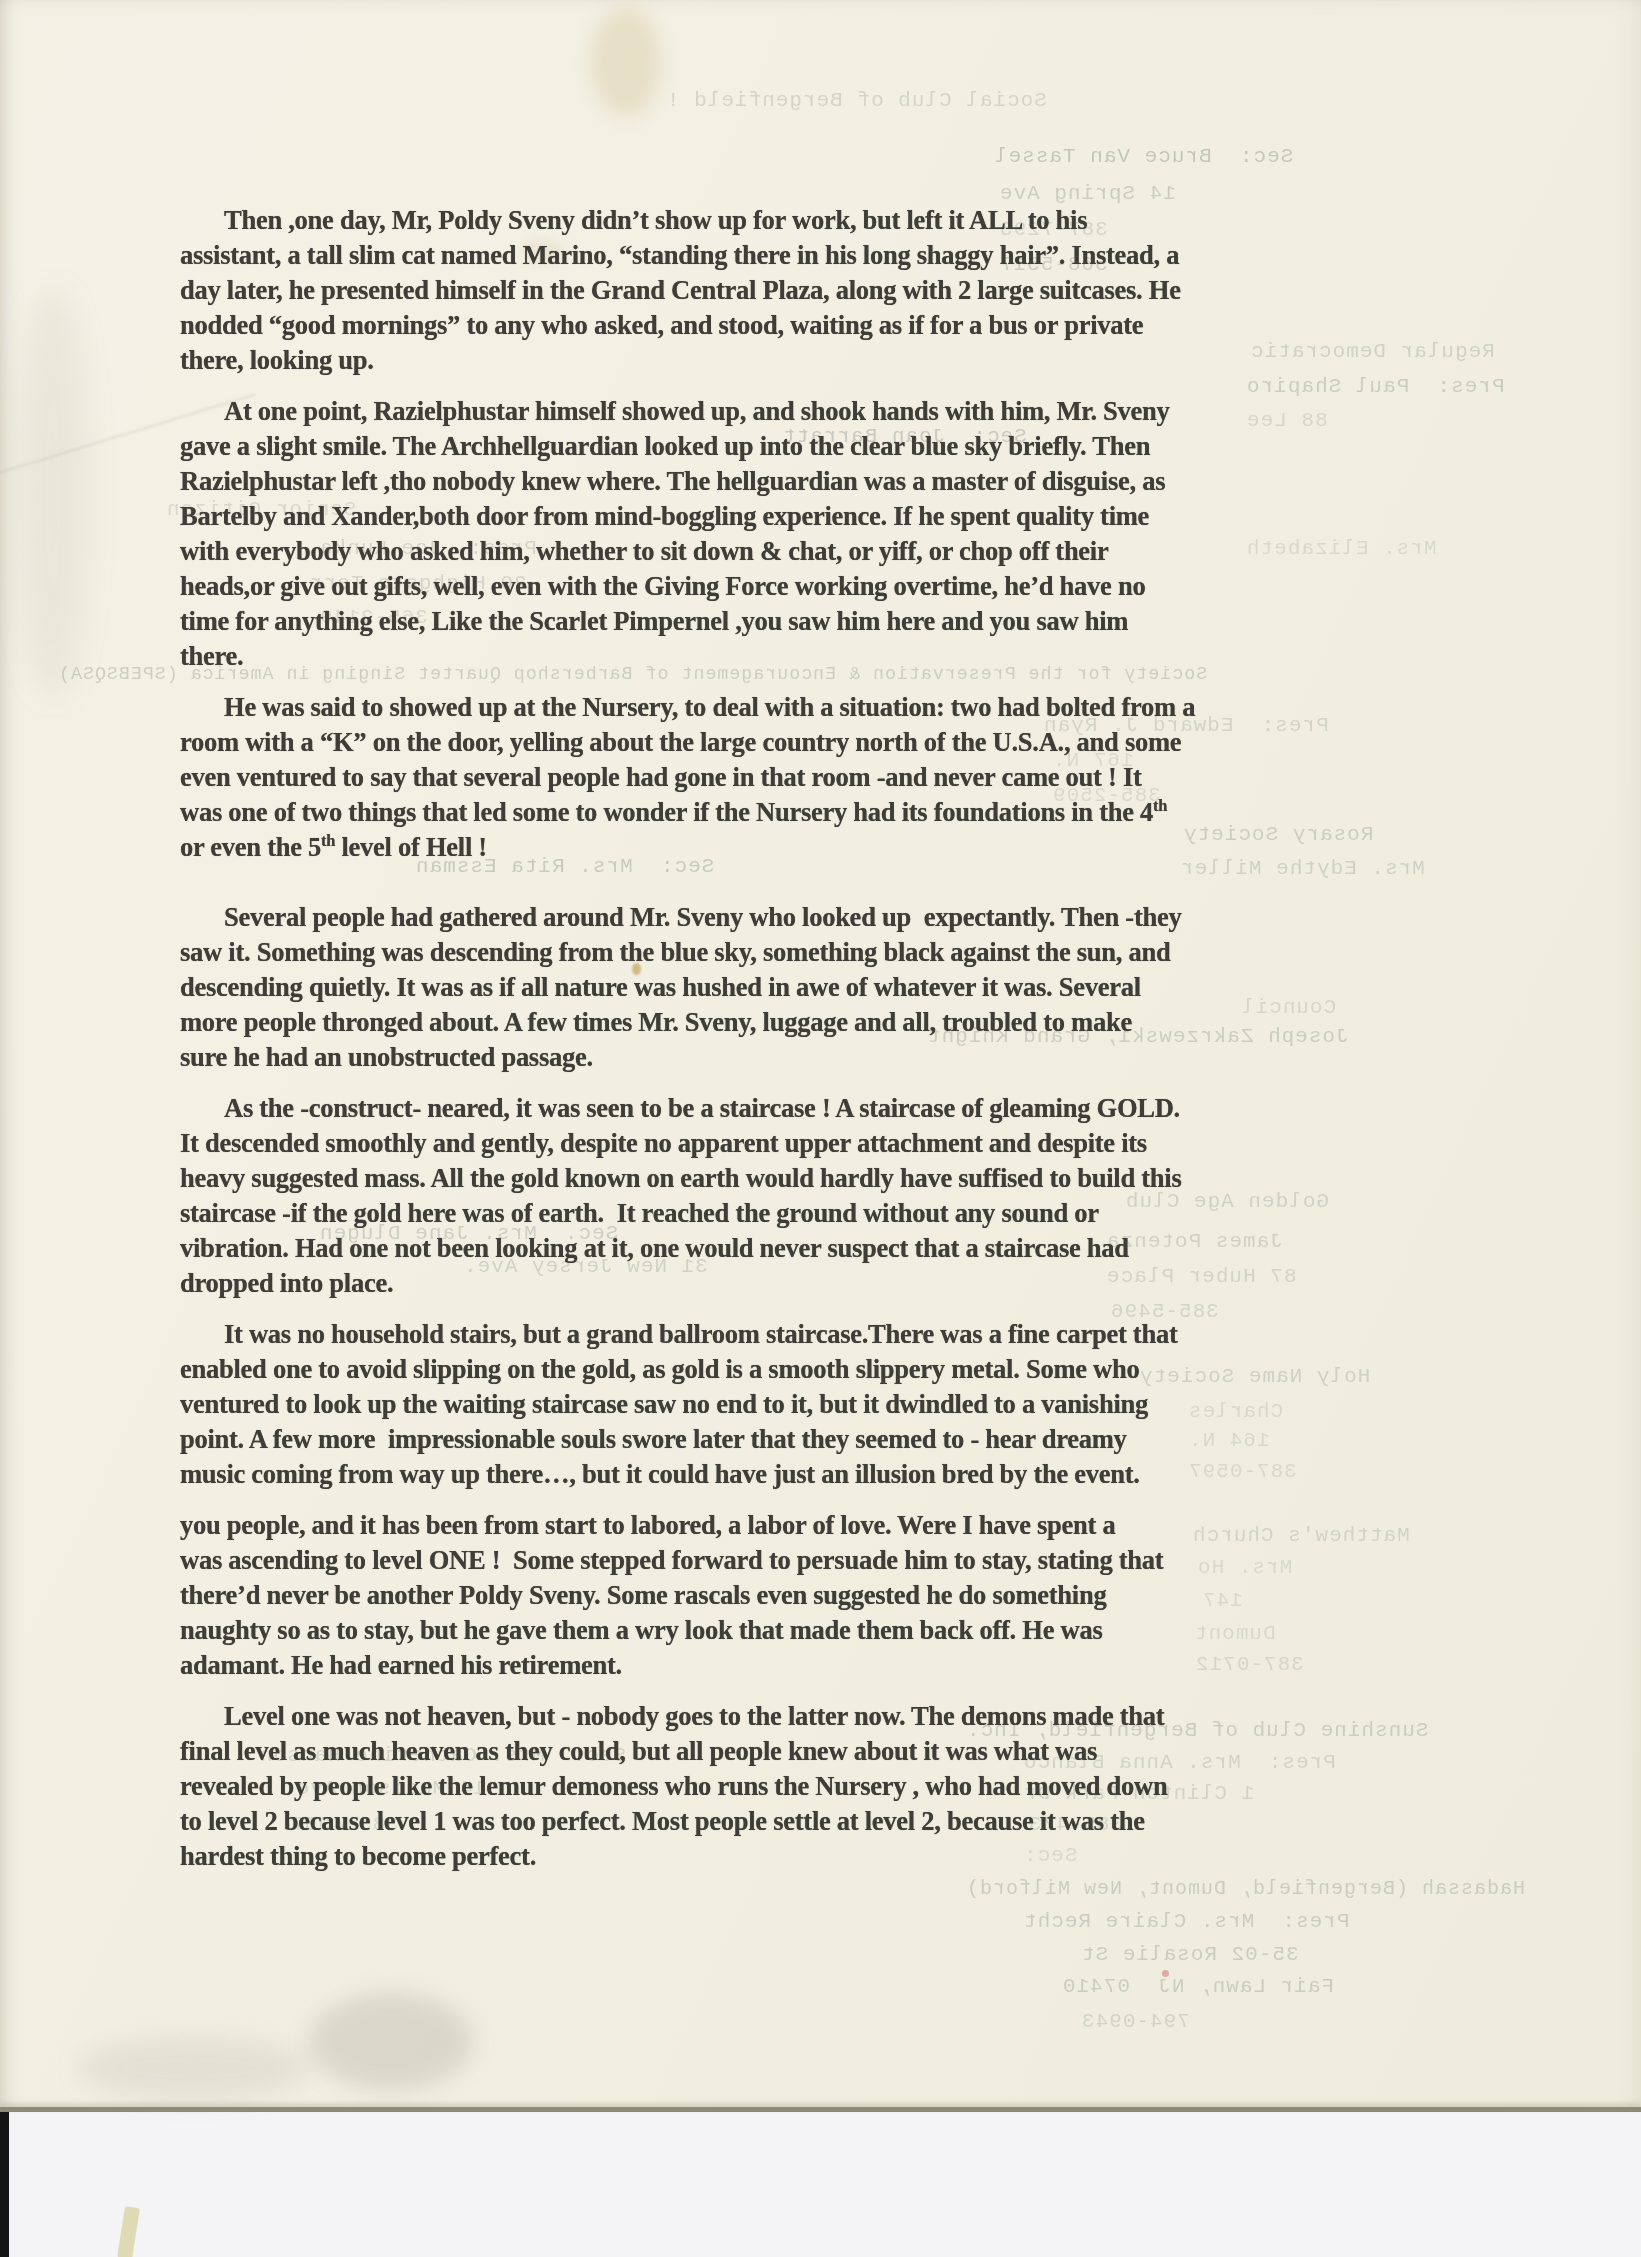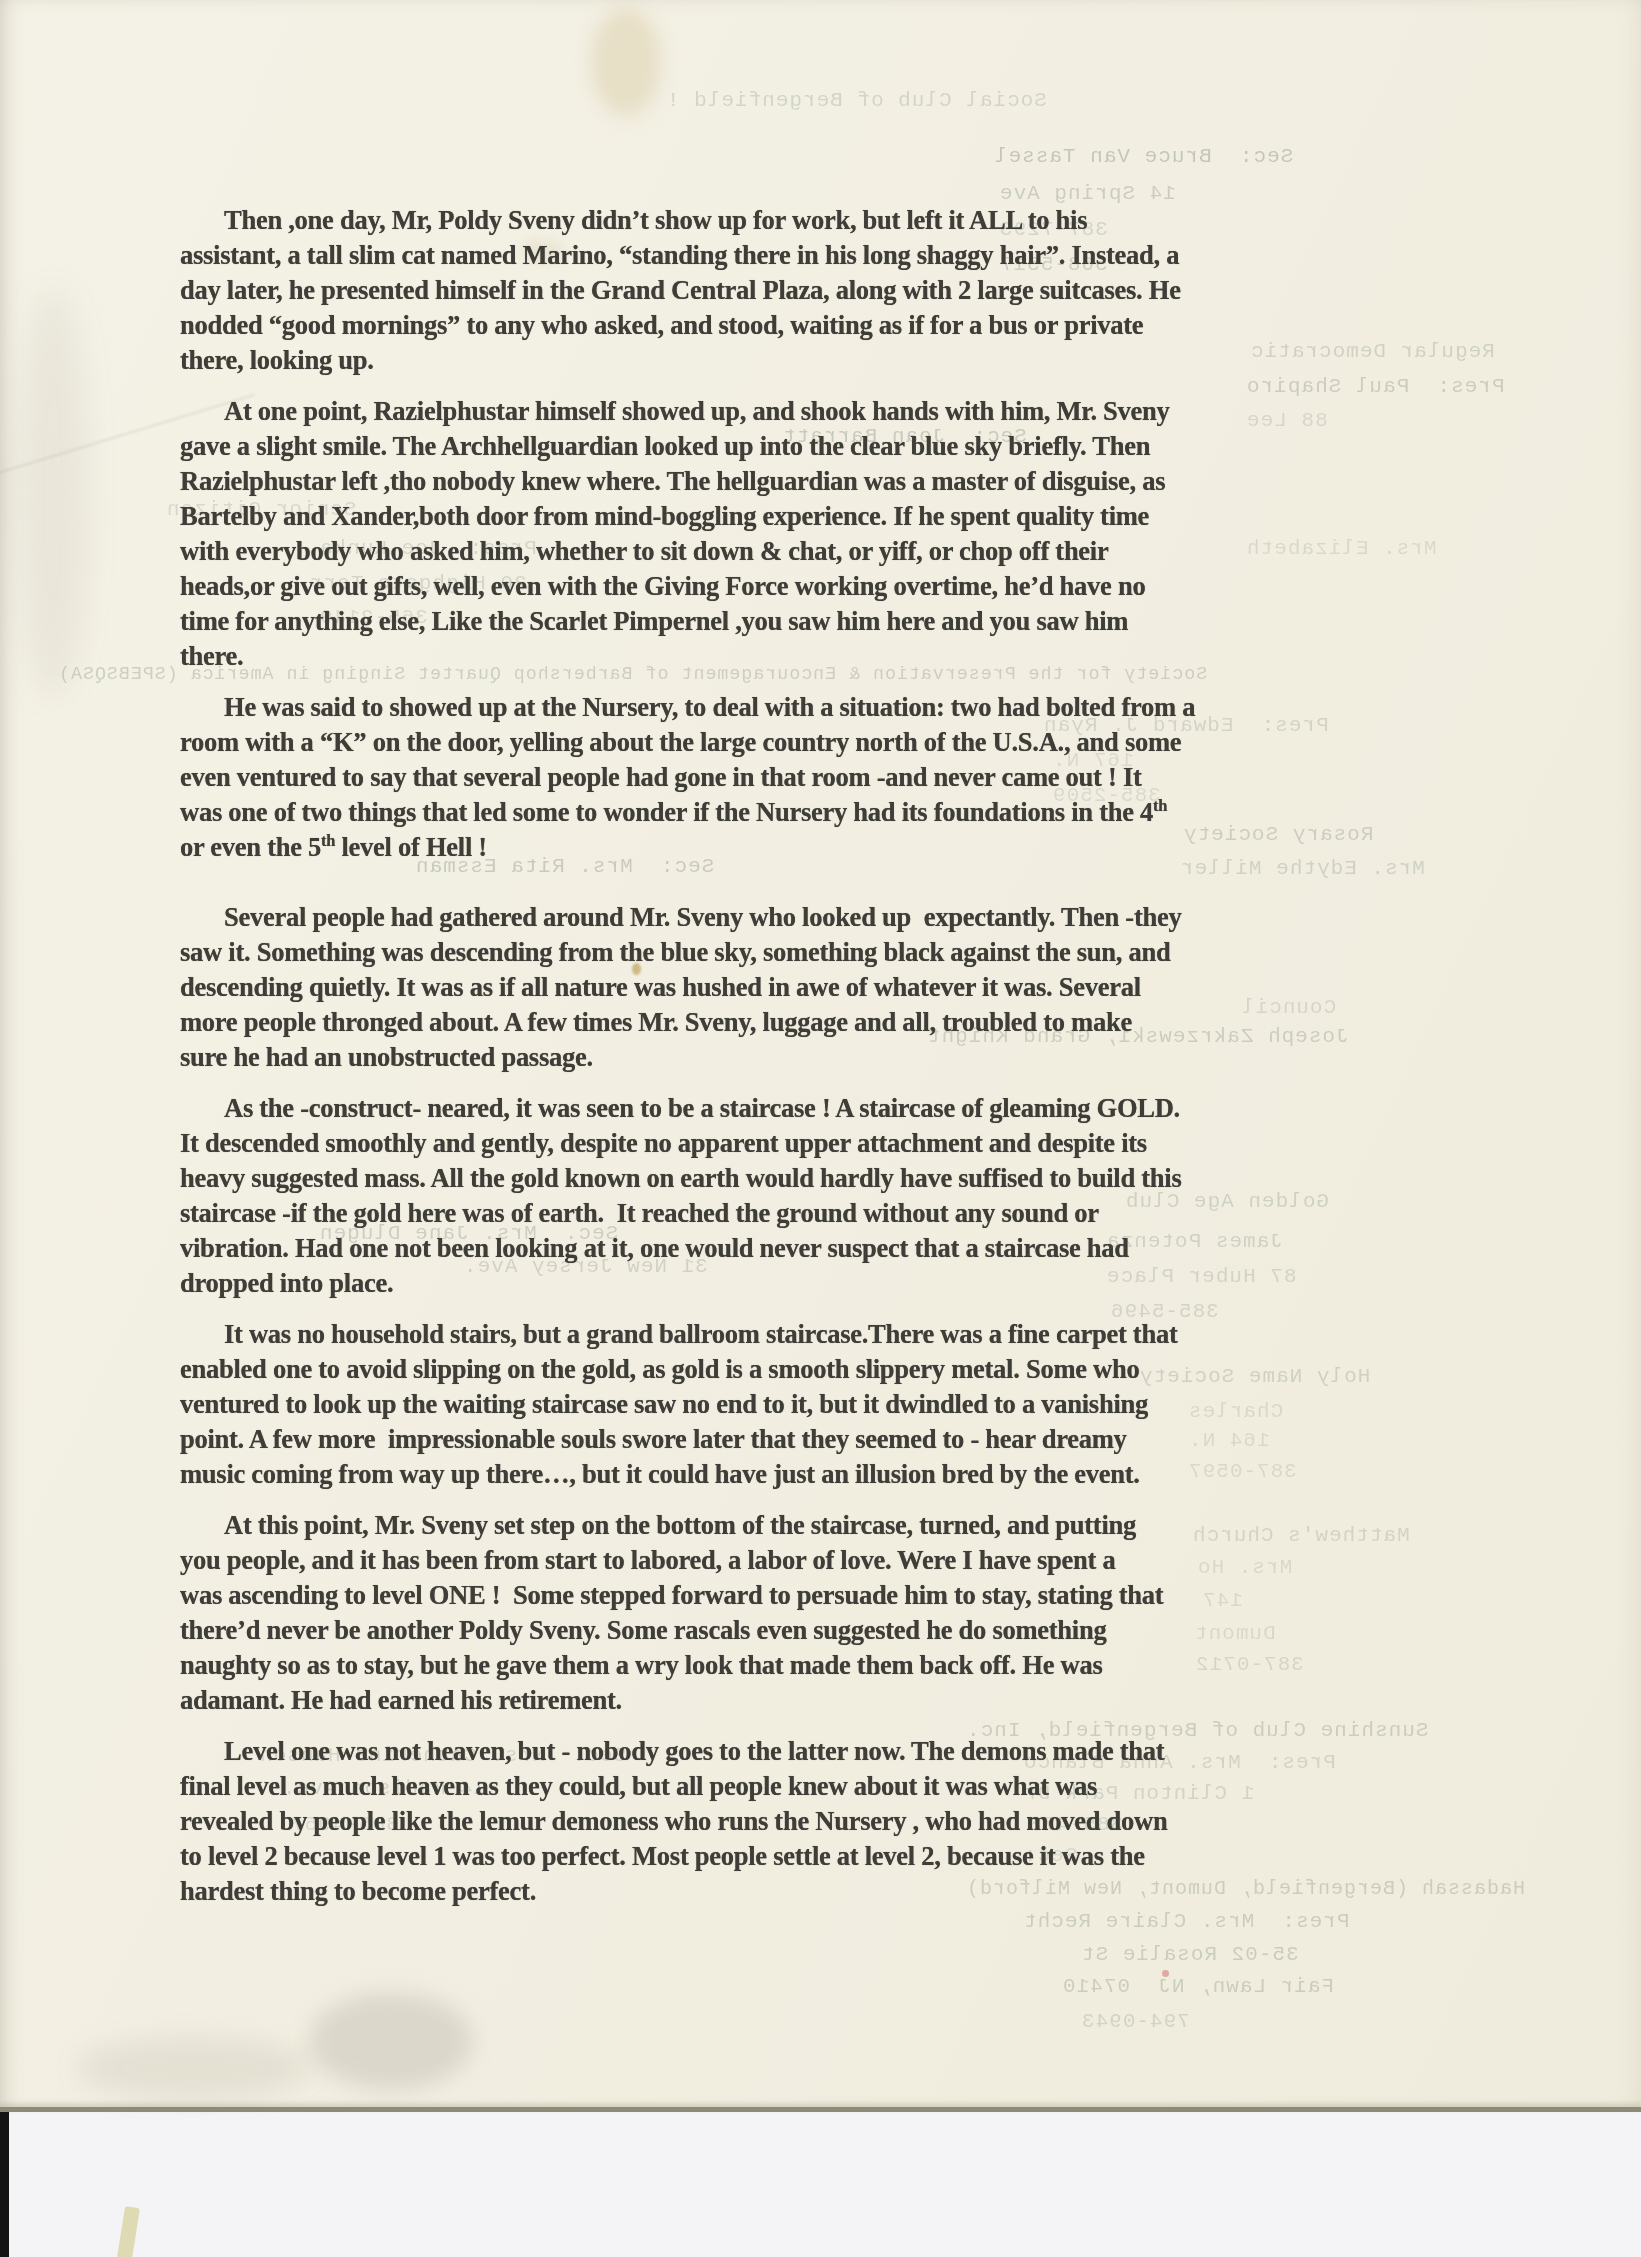--- a/index.html
+++ b/index.html
@@ -152,7 +152,6 @@
           <div class="line">music coming from way up there…, but it could have just an illusion bred by the event.</div>
         </div>
         <div class="para">
-          <div class="line first">At this point, Mr. Sveny set step on the bottom of the staircase, turned, and putting</div>
           <div class="line">you people, and it has been from start to labored, a labor of love. Were I have spent a</div>
           <div class="line">was ascending to level ONE !  Some stepped forward to persuade him to stay, stating that</div>
           <div class="line">there’d never be another Poldy Sveny. Some rascals even suggested he do something</div>

